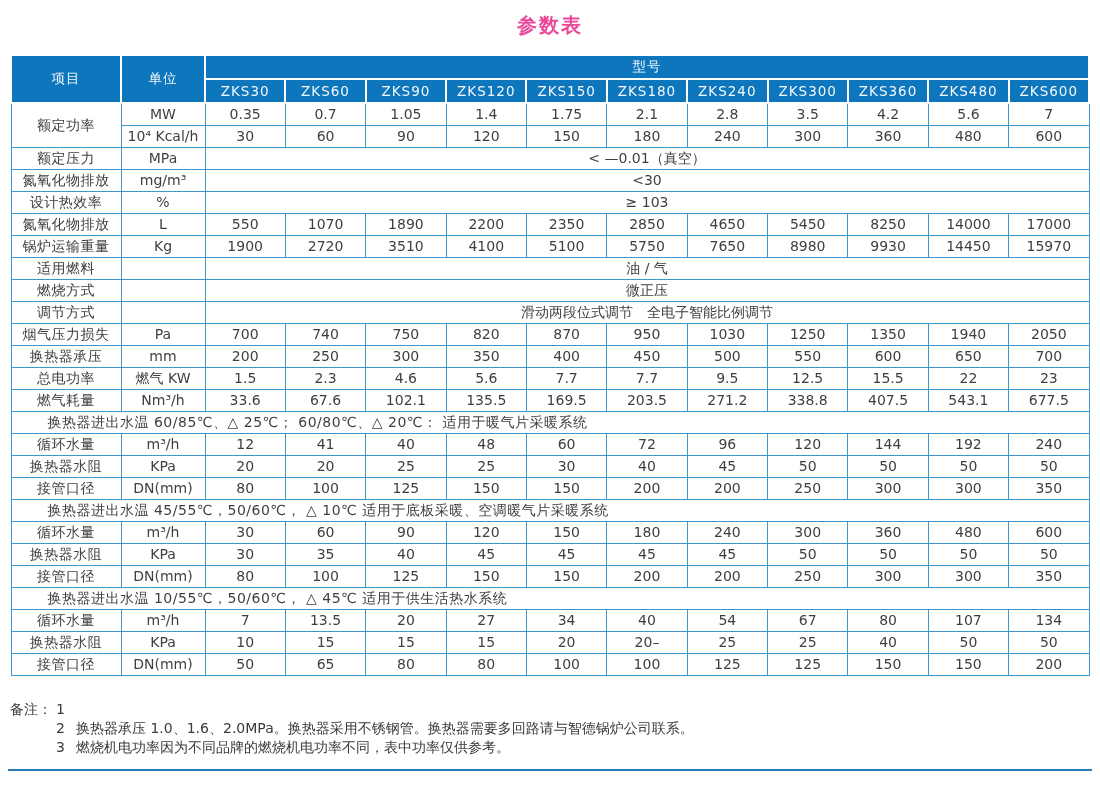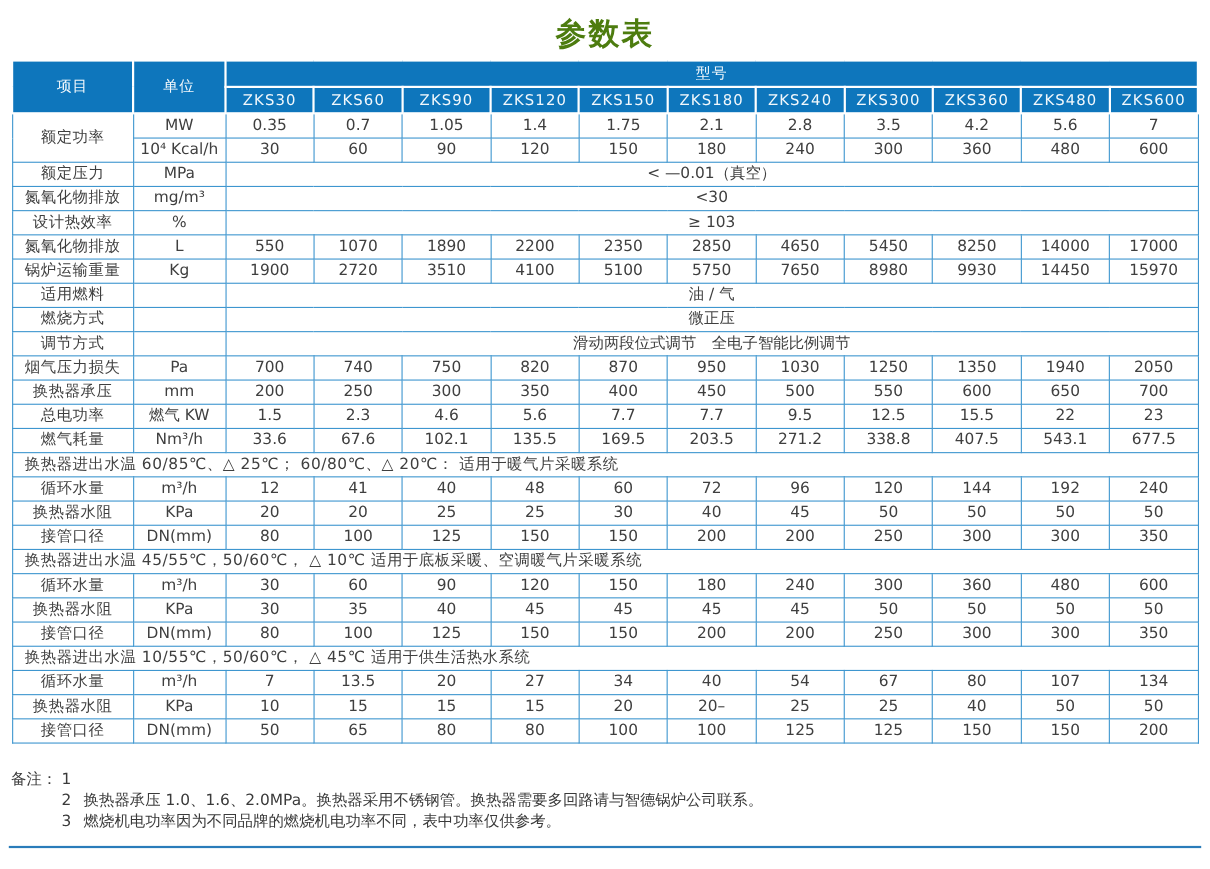--- a/index.html
+++ b/index.html
@@ -12,8 +12,8 @@
   .page{width:1100px;height:790px;position:relative;overflow:hidden;}
   .title{
     text-align:center;
-    color:#4d7c0f;
-    font-size:28px;
+    color:#ec4899;
+    font-size:20px;
     font-weight:600;
     letter-spacing:2px;
     padding-top:12px;

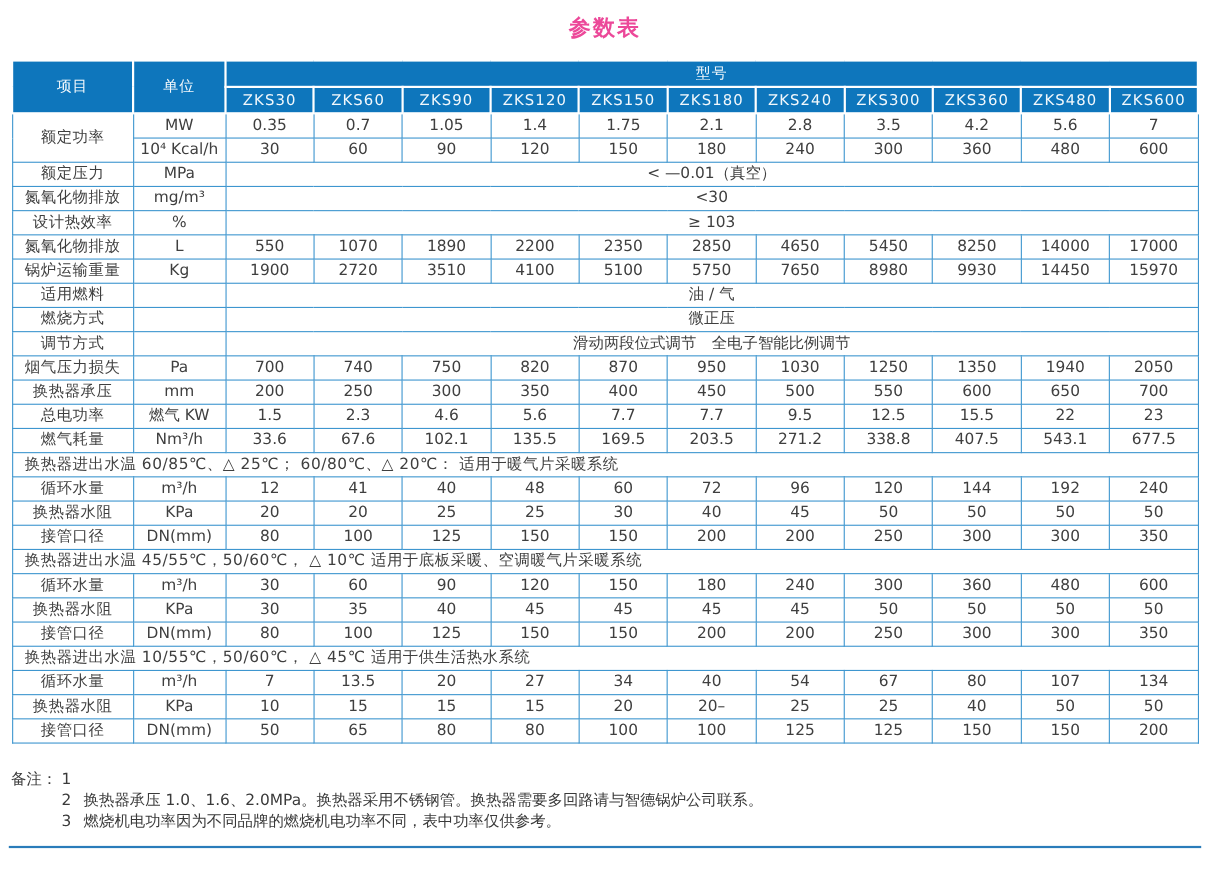--- a/index.html
+++ b/index.html
@@ -50,7 +50,7 @@
   table.params td.item{letter-spacing:0.5px;}
   table.params td.section{
     text-align:left;
-    padding-left:11px;
+    padding-left:36px;
     letter-spacing:0.5px;
   }
   .notes{

